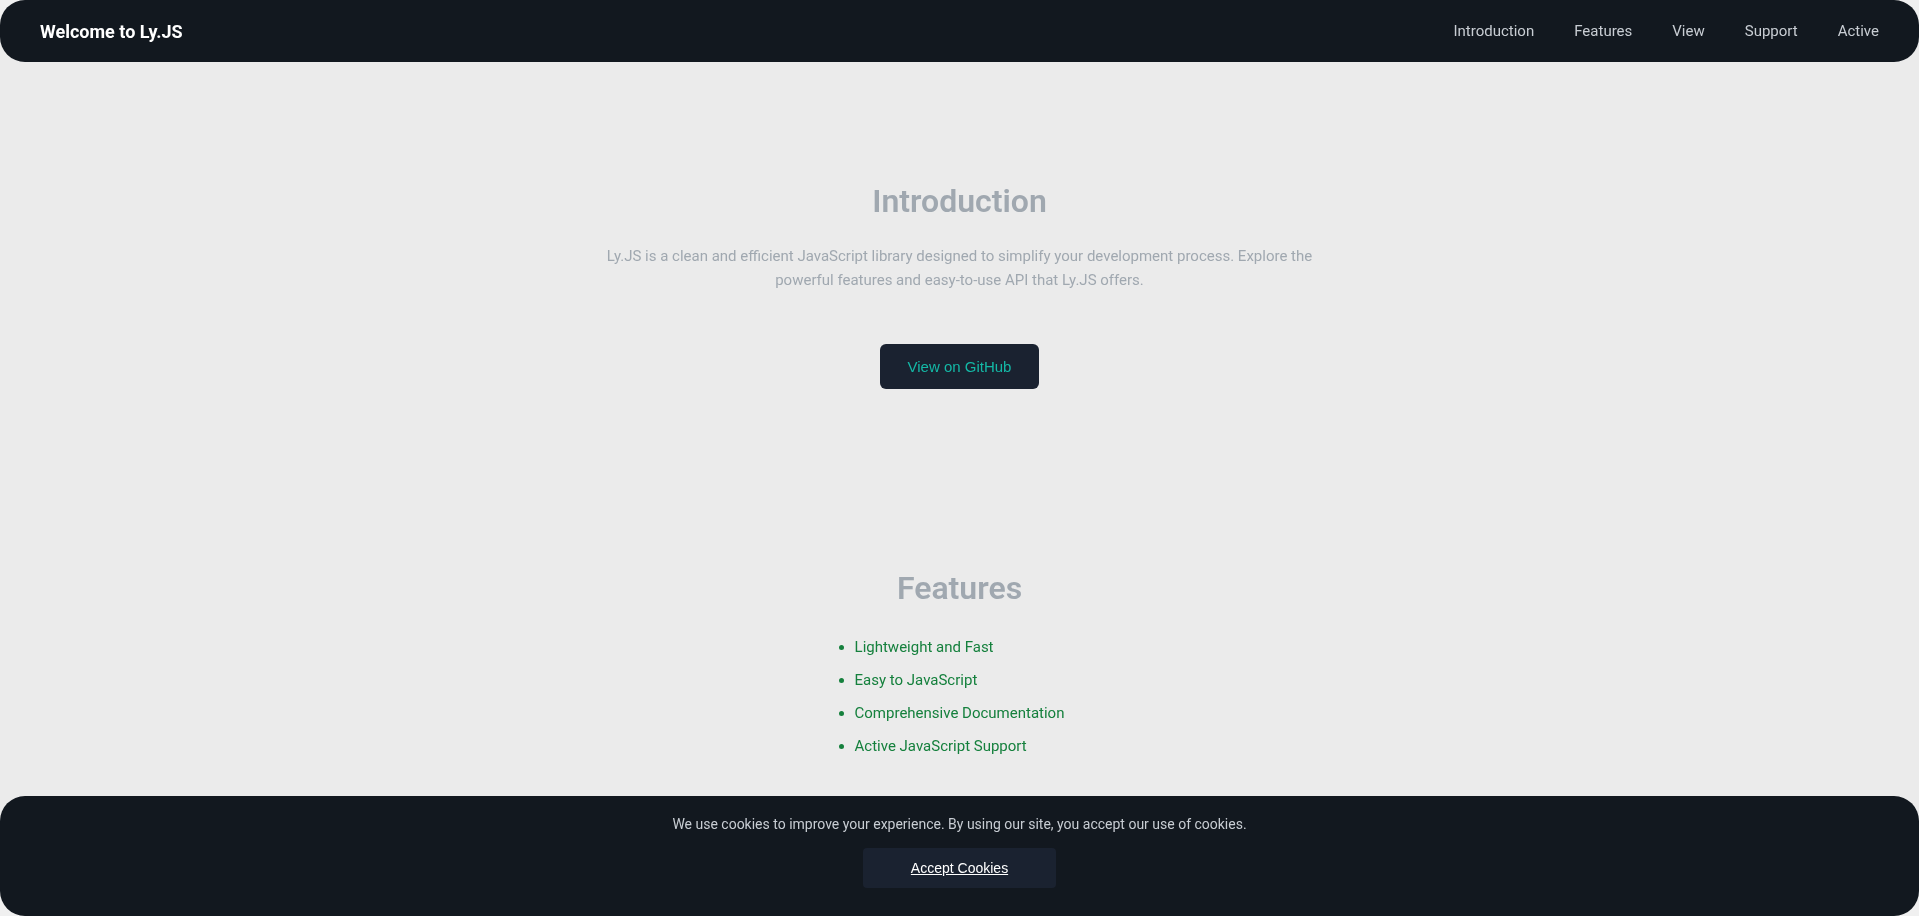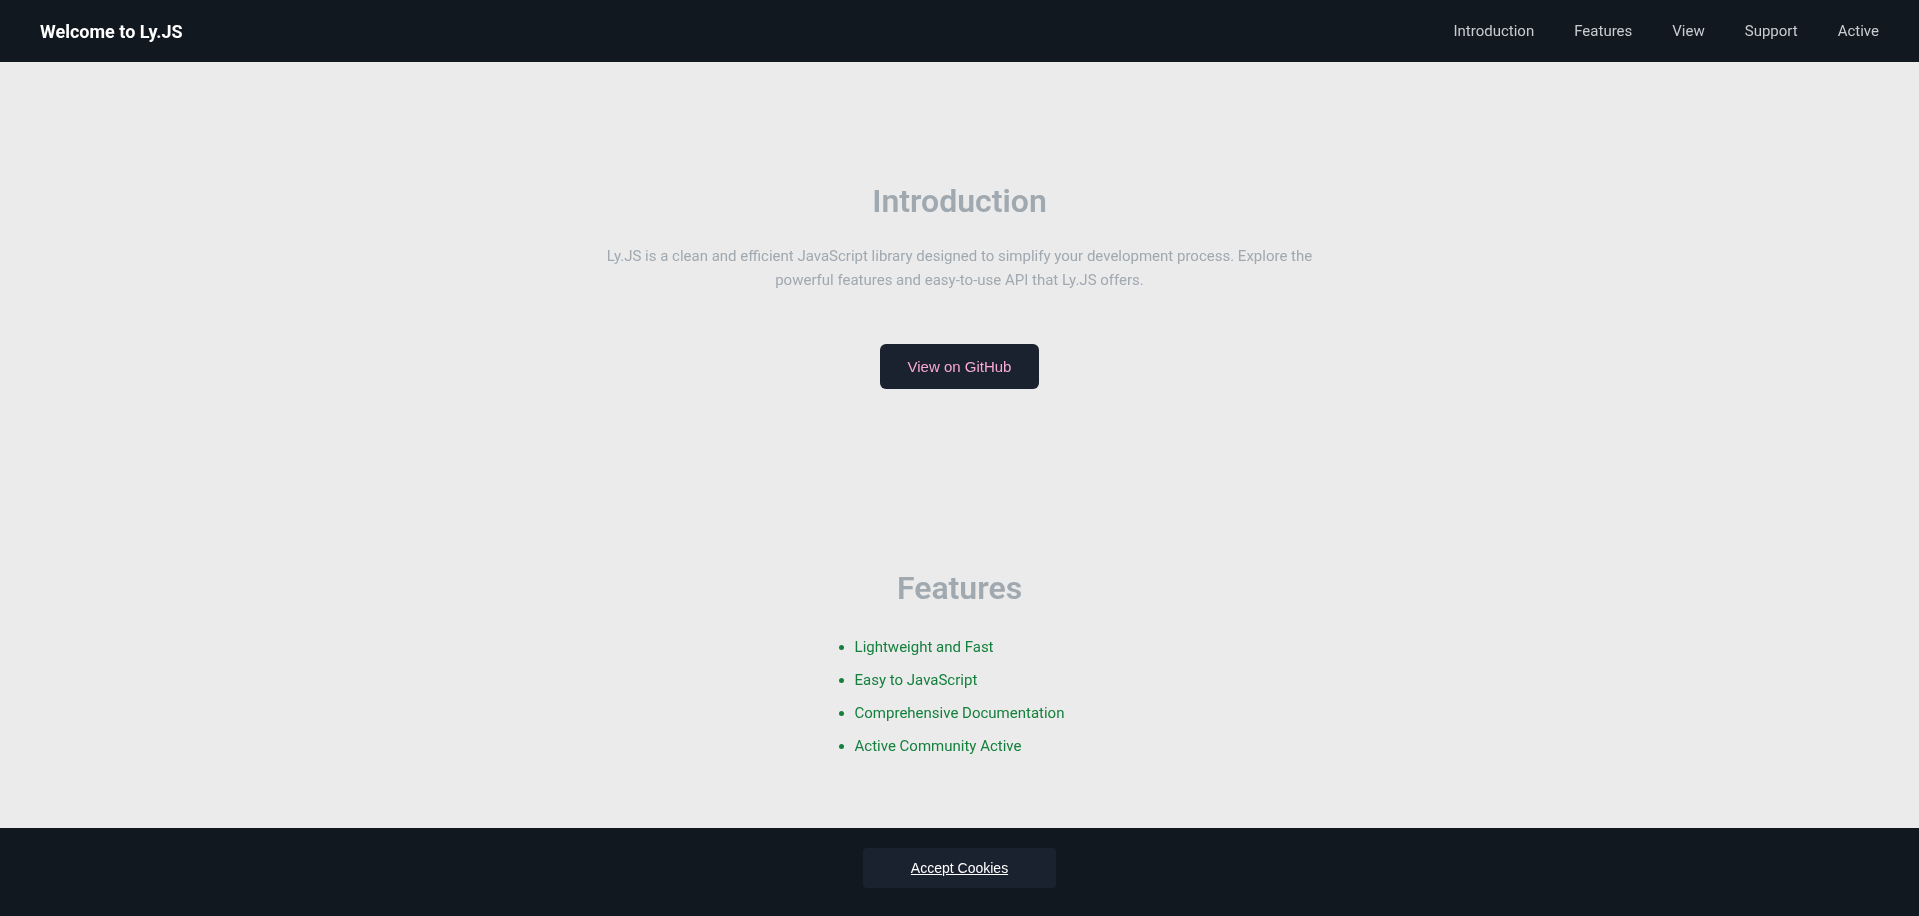--- a/index.html
+++ b/index.html
@@ -6,6 +6,7 @@
       margin: 0;
       padding: 0;
       box-sizing: border-box;
+      border-radius: 25px;
     }
 
     body {

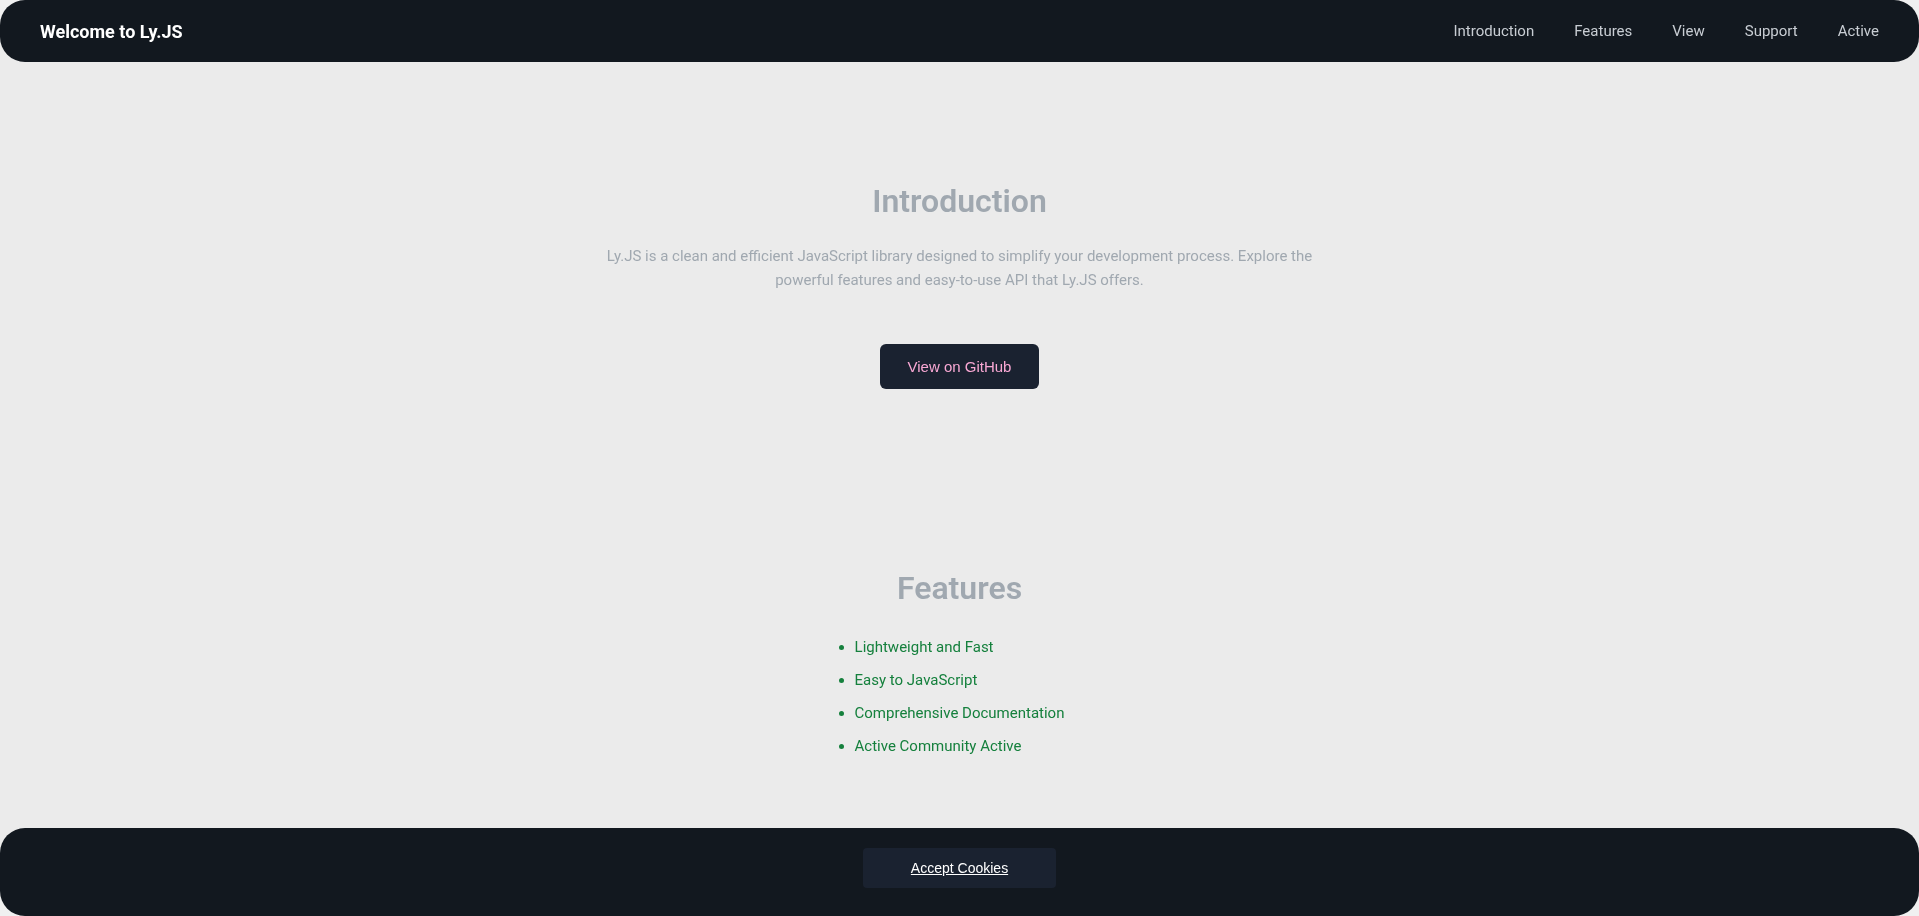--- a/index.html
+++ b/index.html
@@ -86,7 +86,7 @@
 
     .btn-github {
       background-color: #1a2230;
-      color: #f9a8d4;
+      color: #14b8a6;
       border: none;
       padding: 14px 28px;
       border-radius: 6px;

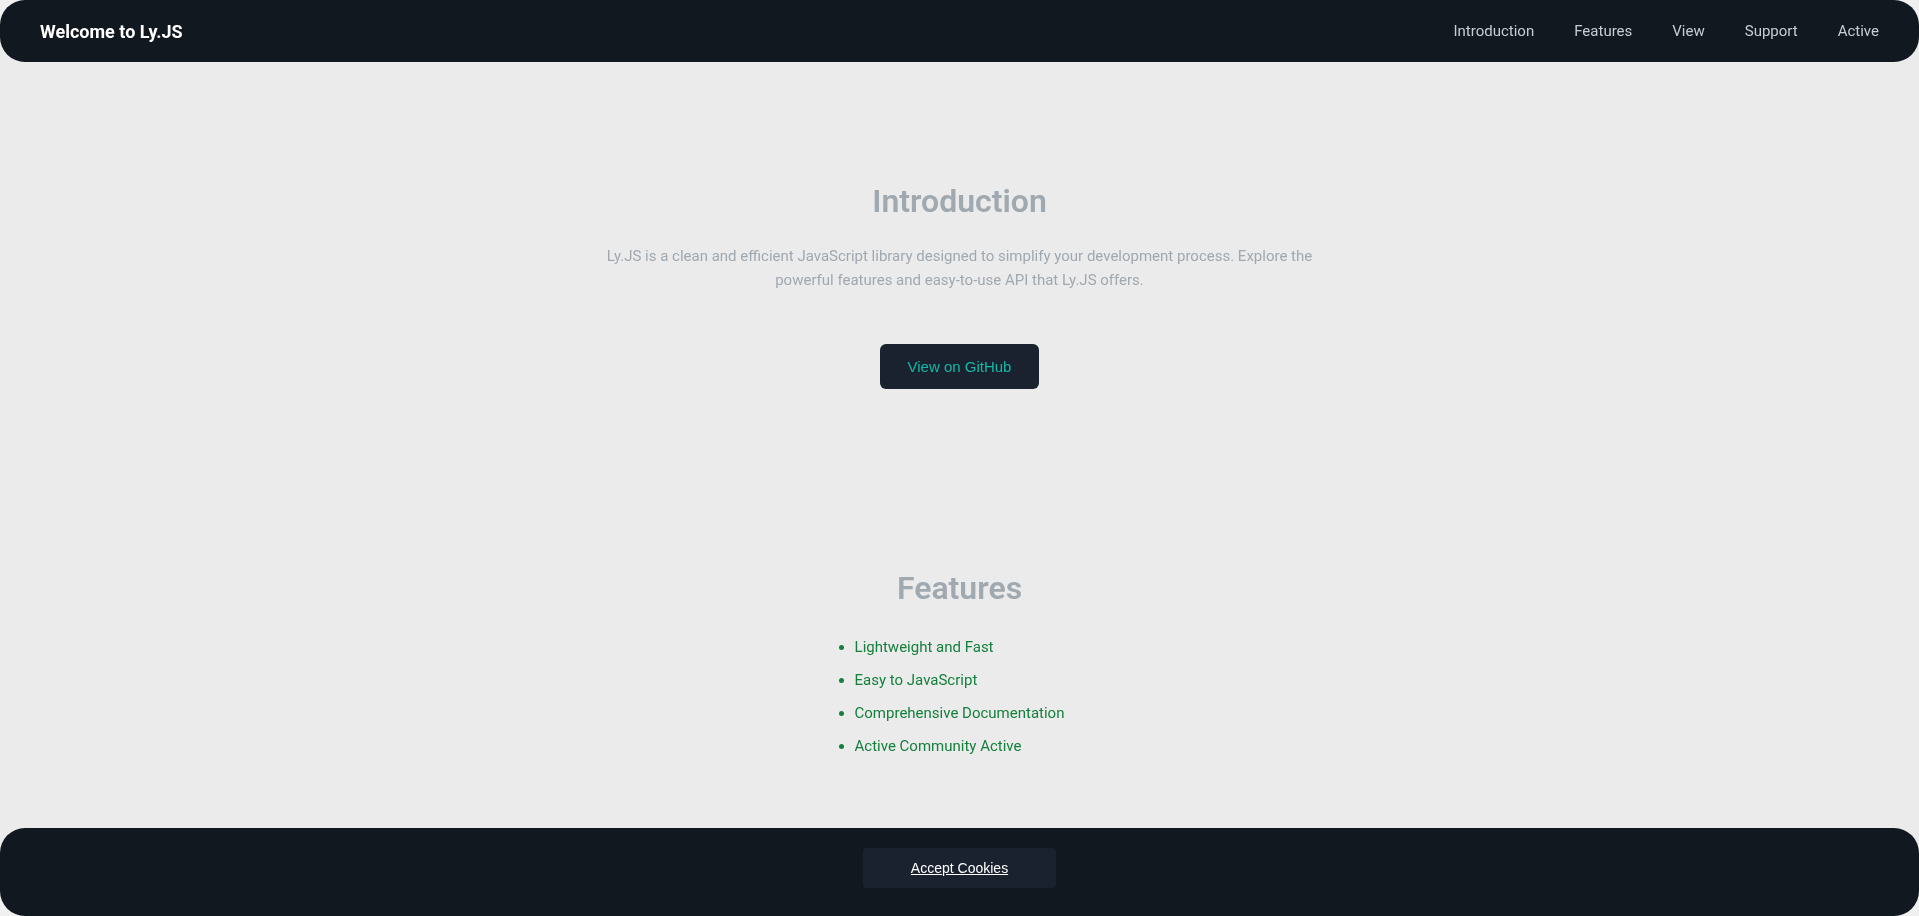--- a/index.html
+++ b/index.html
@@ -177,7 +177,7 @@
       <li>Lightweight and Fast</li>
       <li>Easy to JavaScript</li>
       <li>Comprehensive Documentation</li>
-      <li>Active Community Active</li>
+      <li>Active JavaScript Support</li>
     </ul>
   </section>
 

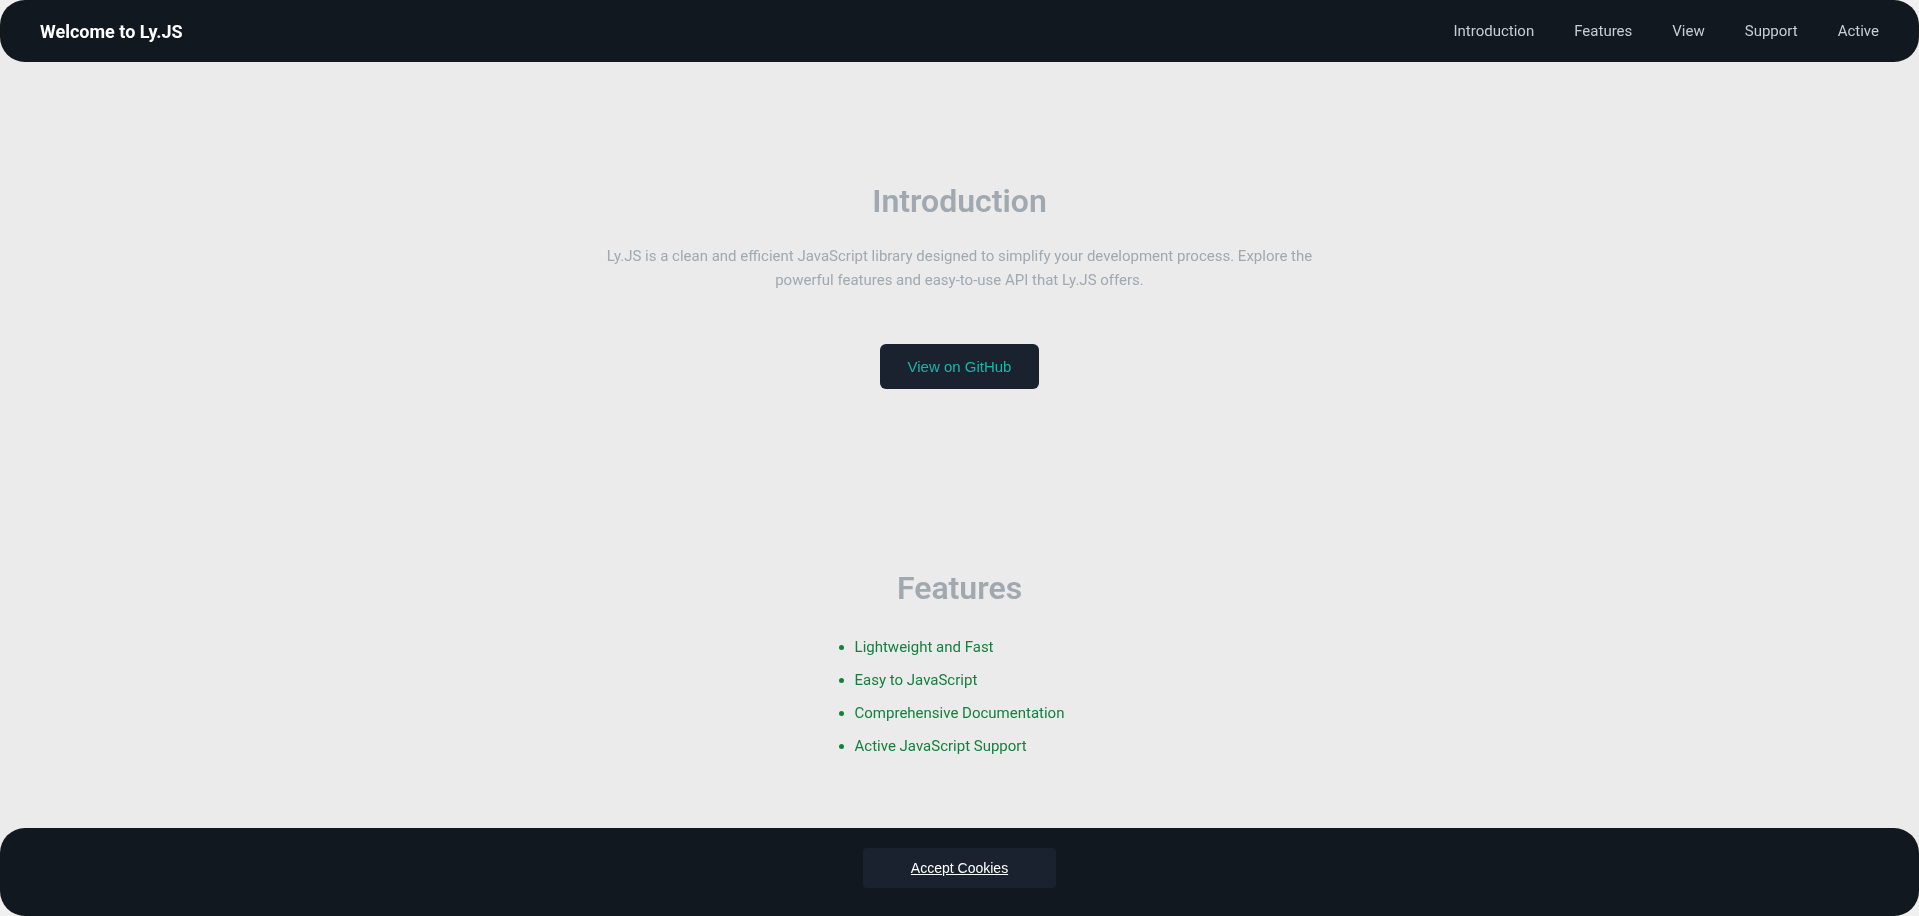--- a/index.html
+++ b/index.html
@@ -184,6 +184,7 @@
 </main>
 
 <div class="cookie-banner">
+  <p class="cookie-text">We use cookies to improve your experience. By using our site, you accept our use of cookies.</p>
   <button class="btn-accept-cookies">Accept Cookies</button>
 </div>
 

